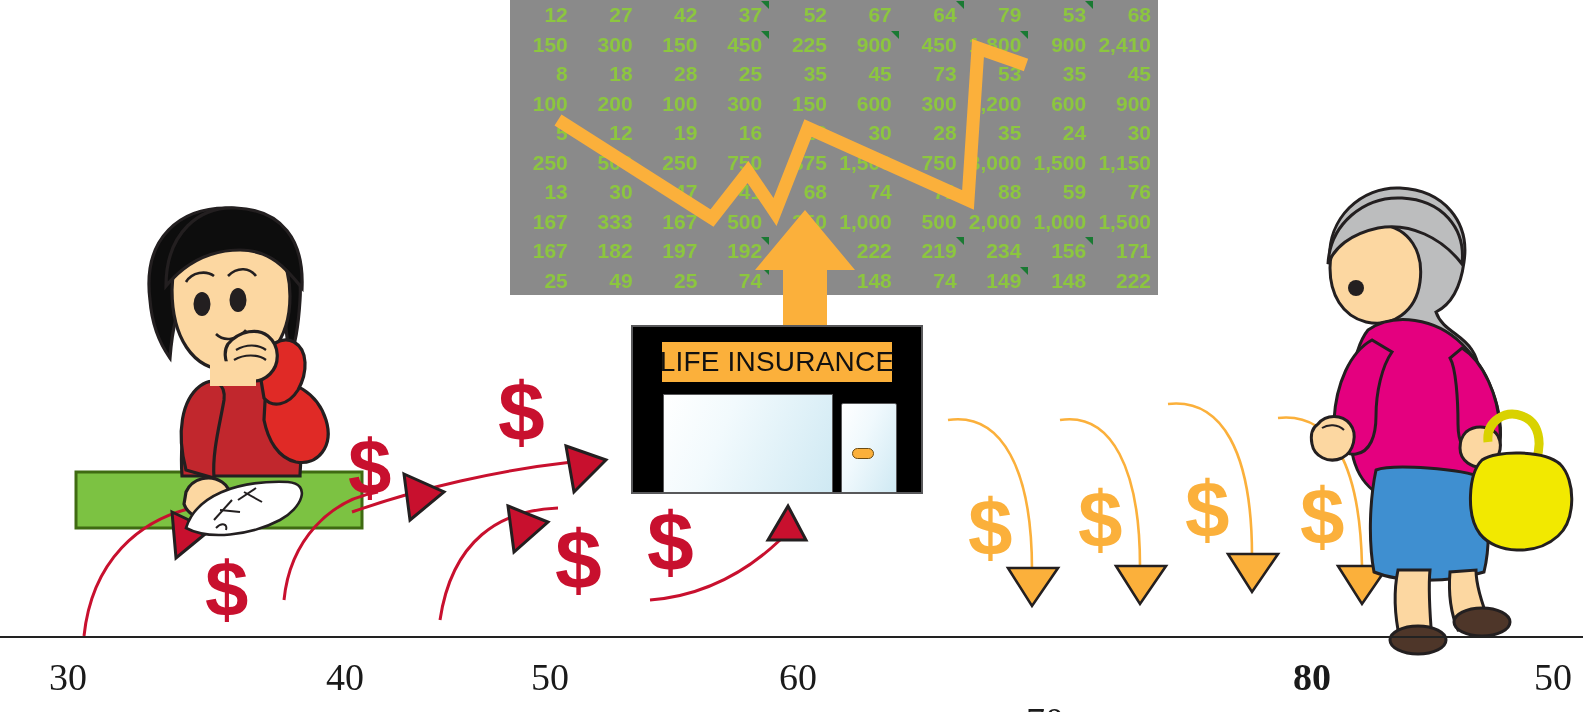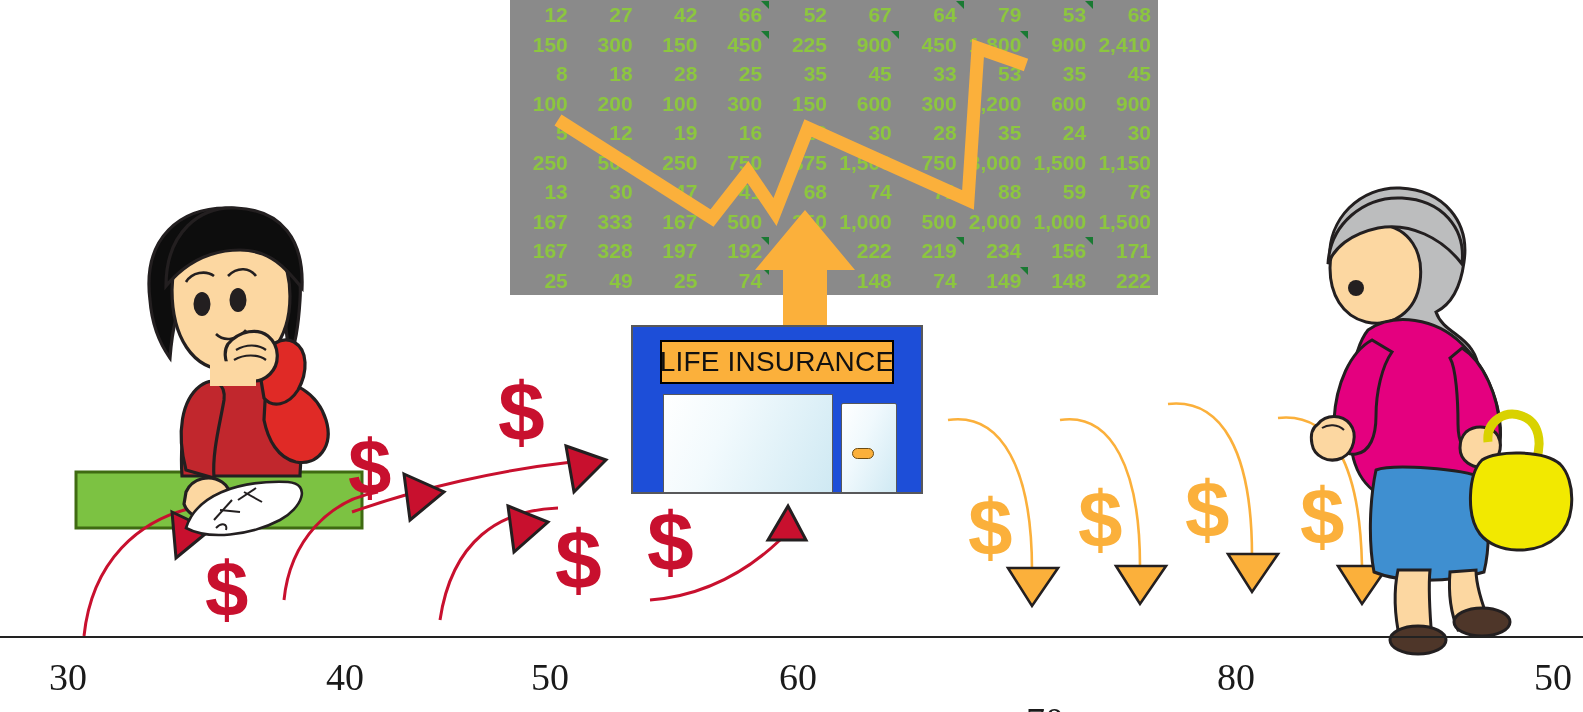--- a/index.html
+++ b/index.html
@@ -86,7 +86,7 @@
             <td>12</td>
             <td>27</td>
             <td>42</td>
-            <td class="cmt">66</td>
+            <td class="cmt">37</td>
             <td>52</td>
             <td>67</td>
             <td class="cmt">64</td>

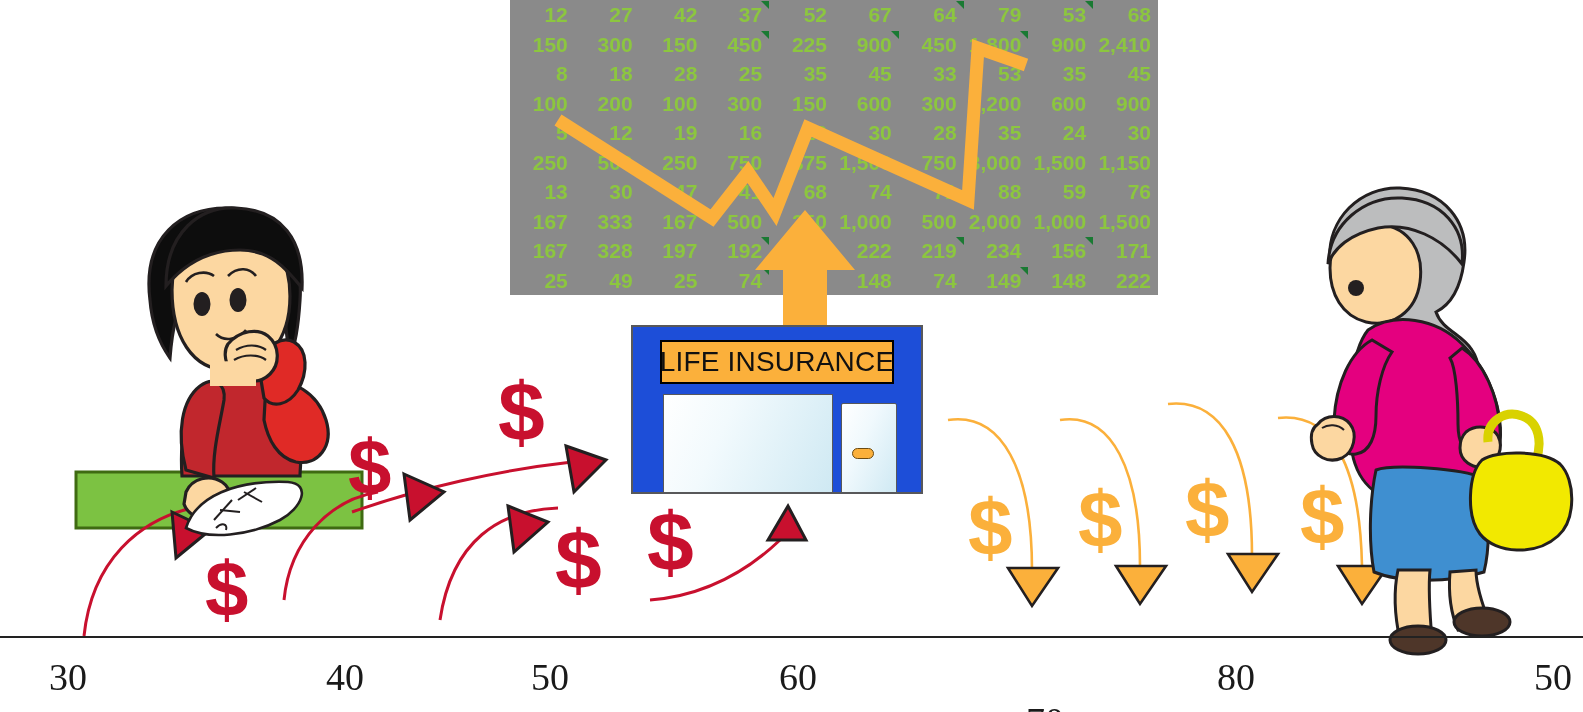--- a/index.html
+++ b/index.html
@@ -113,7 +113,7 @@
             <td>25</td>
             <td>35</td>
             <td>45</td>
-            <td>33</td>
+            <td>73</td>
             <td>53</td>
             <td>35</td>
             <td>45</td>

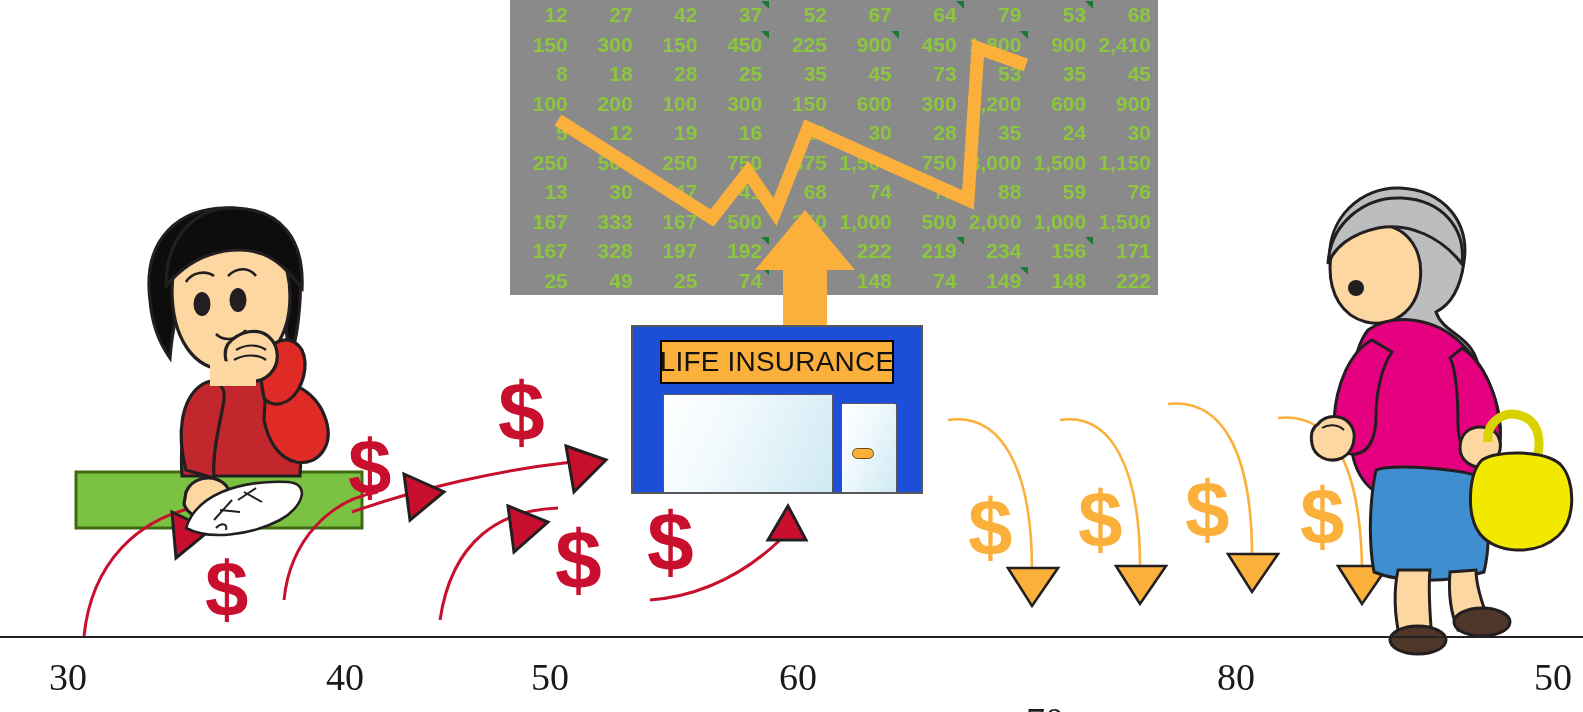--- a/index.html
+++ b/index.html
@@ -180,7 +180,7 @@
           </tr>
           <tr>
             <td>167</td>
-            <td>328</td>
+            <td>182</td>
             <td>197</td>
             <td class="cmt">192</td>
             <td></td>

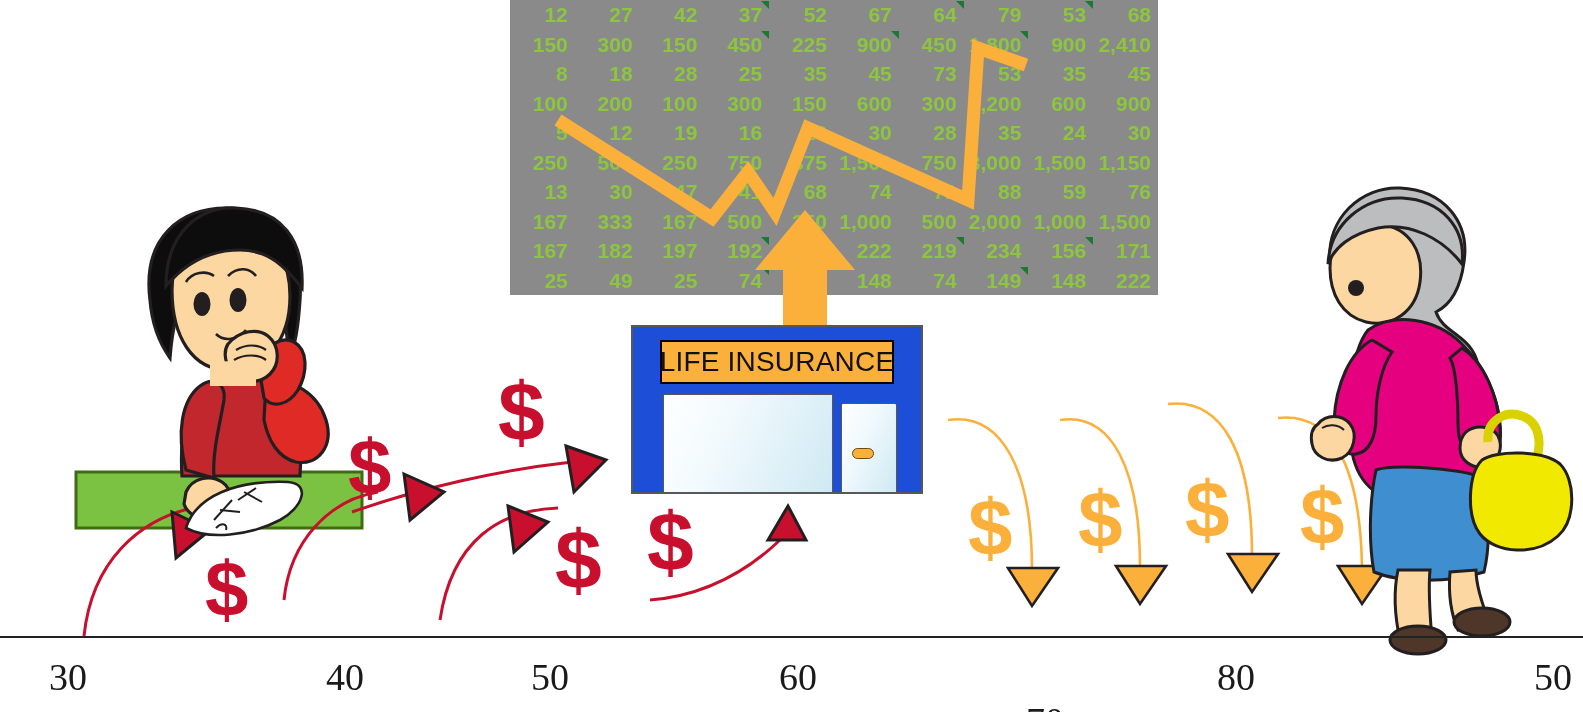--- a/index.html
+++ b/index.html
@@ -32,7 +32,7 @@
   
   #building{
     position:absolute;left:631px;top:325px;width:292px;height:169px;
-    background:#1d4ed8;border:2px solid #58585a;box-sizing:border-box;
+    background:#000000;border:2px solid #58585a;box-sizing:border-box;
   }
   #sign{
     position:absolute;left:27px;top:13px;width:234px;height:44px;

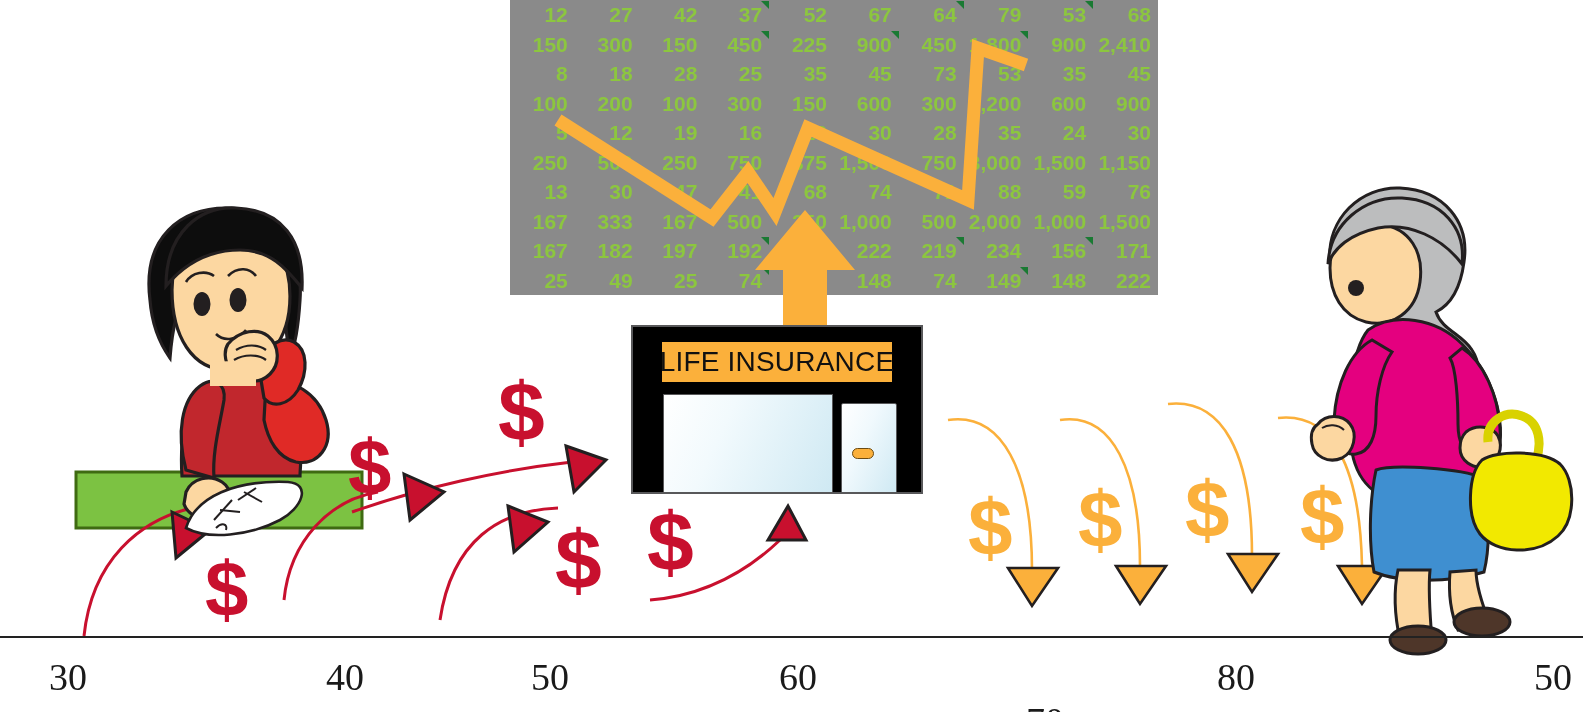--- a/index.html
+++ b/index.html
@@ -377,7 +377,7 @@
       <div class="tick" style="left: 550px;">50</div>
       <div class="tick" style="left: 798px; text-align: right;">60</div>
       <div class="tick" style="left: 1045px; margin-top: 44px;">70</div>
-      <div class="tick" style="left: 1236px;">80</div>
+      <div class="tick" style="left: 1312px; font-weight: bold;">80</div>
       <div class="tick" style="left: 1553px;">50</div>
     </div>
 

